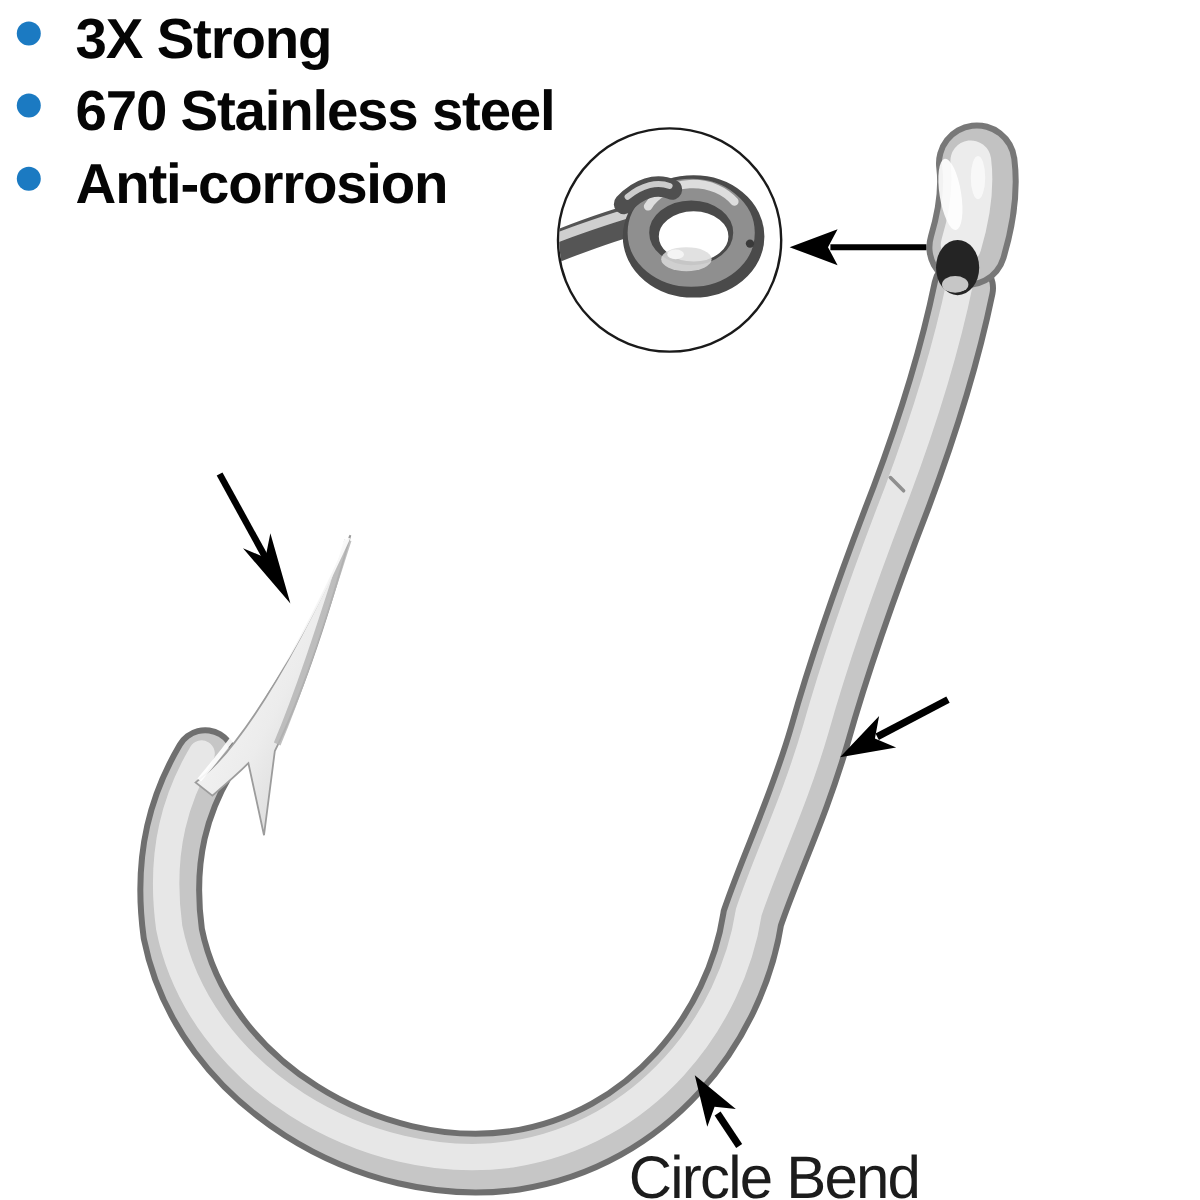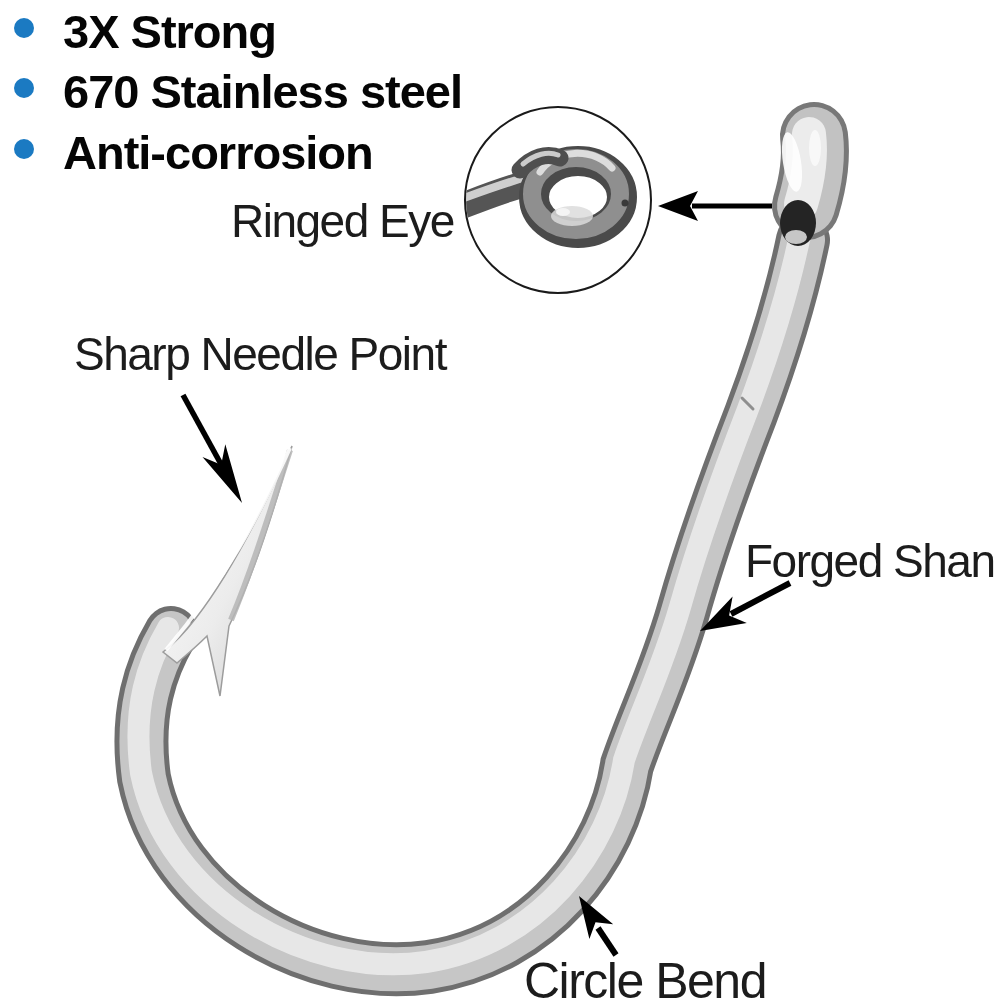--- a/index.html
+++ b/index.html
@@ -148,7 +148,6 @@
     </div>
   </div>
 
-  <div class="lbl ringed">Ringed Eye</div>
   <div class="lbl sharp">Sharp Needle Point</div>
   <div class="lbl forged">Forged Shan</div>
   <div class="lbl circle">Circle Bend</div>

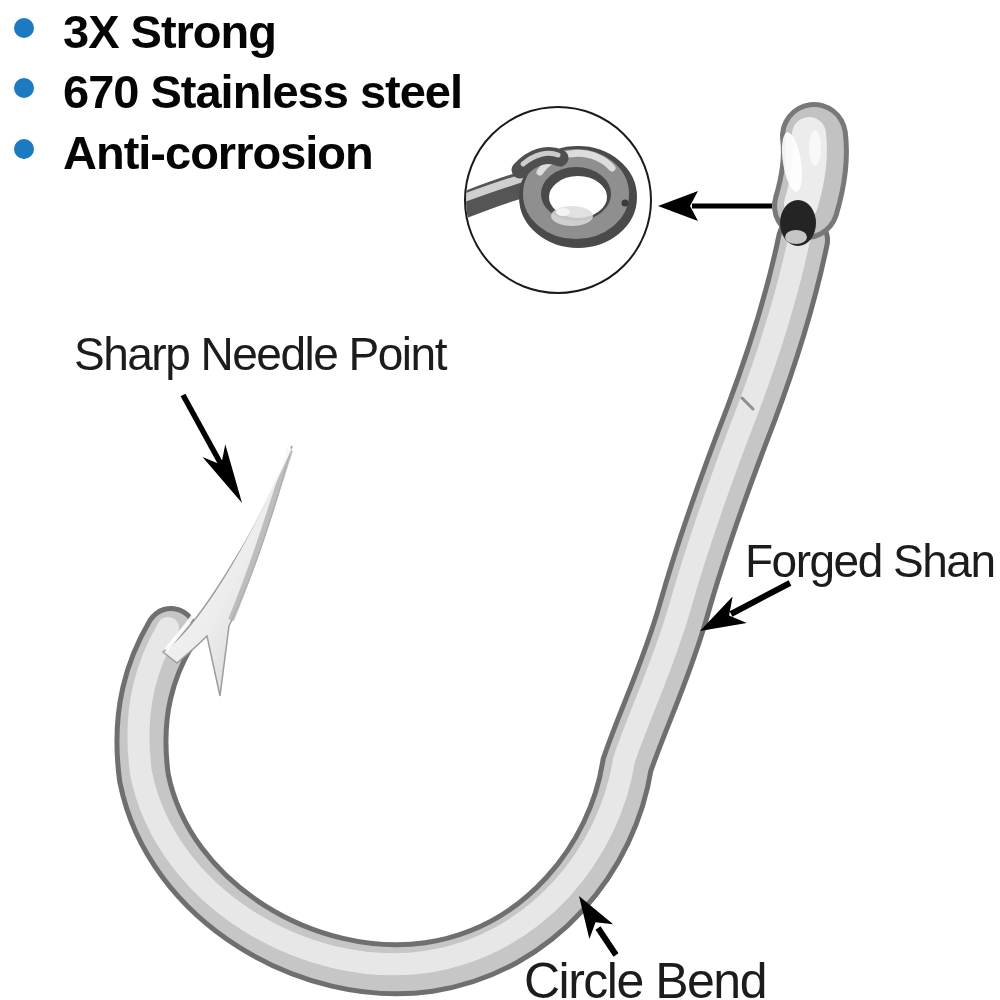--- a/index.html
+++ b/index.html
@@ -148,7 +148,6 @@
     </div>
   </div>
 
-  <div class="lbl sharp">Sharp Needle Point</div>
   <div class="lbl forged">Forged Shan</div>
   <div class="lbl circle">Circle Bend</div>
 

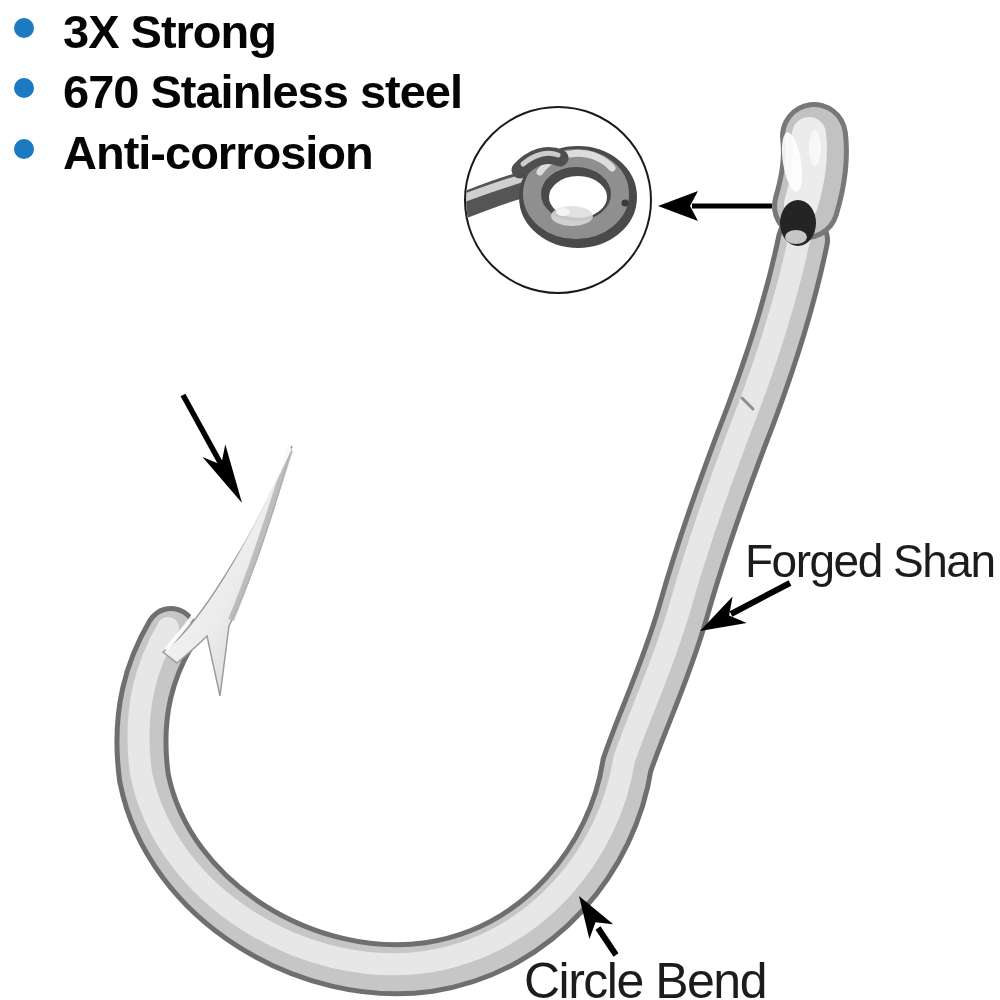--- a/index.html
+++ b/index.html
@@ -148,7 +148,6 @@
     </div>
   </div>
 
-  <div class="lbl forged">Forged Shan</div>
   <div class="lbl circle">Circle Bend</div>
 
 </div>

